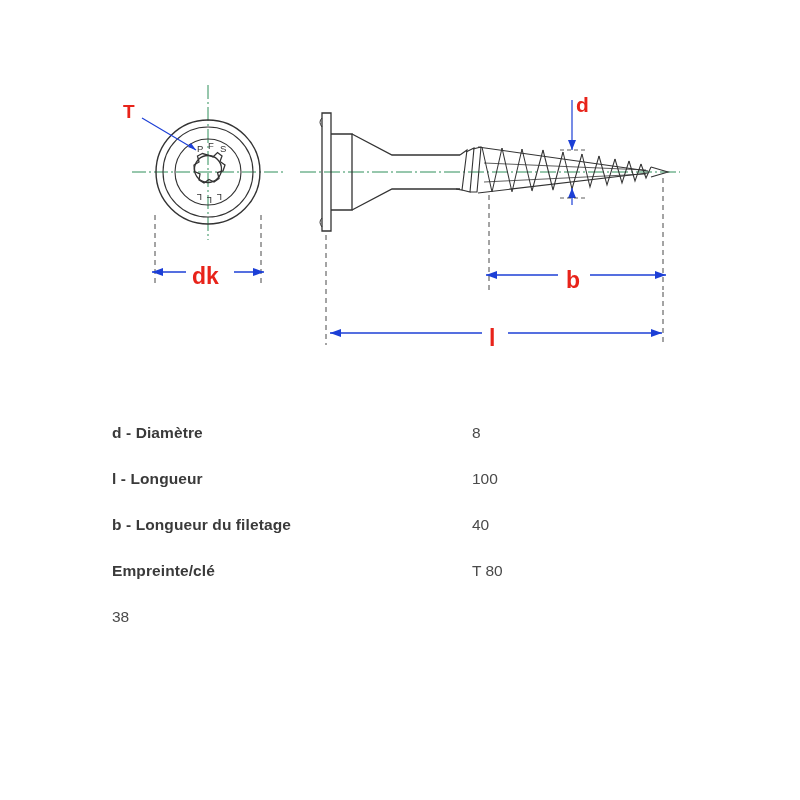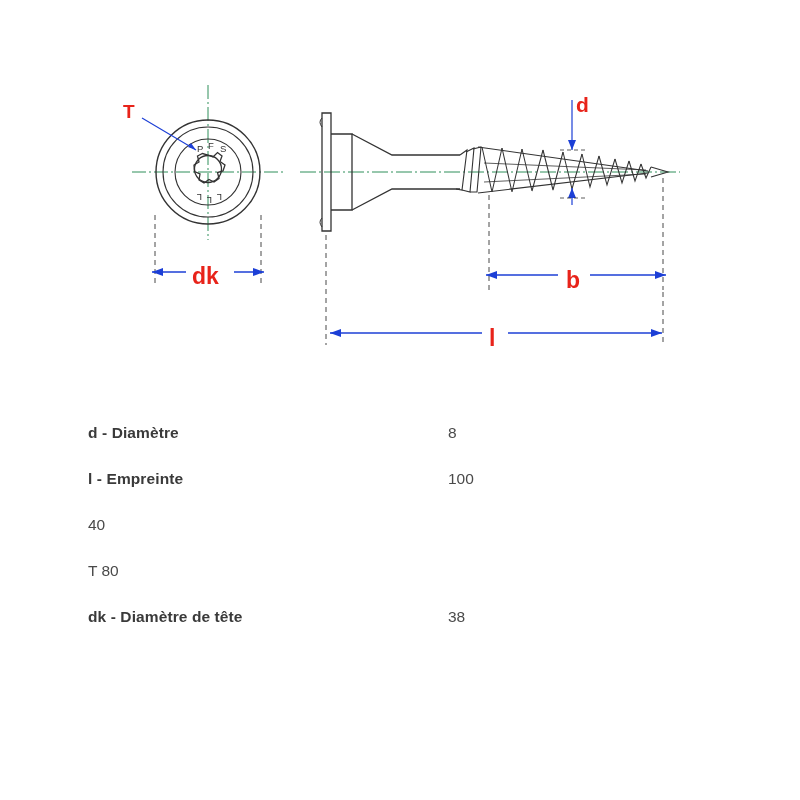--- a/index.html
+++ b/index.html
@@ -37,7 +37,7 @@
     display: flex;
     align-items: center;
     height: 46px;
-    padding-left: 88px;
+    padding-left: 112px;
     box-sizing: border-box;
   }
   .spec-label {

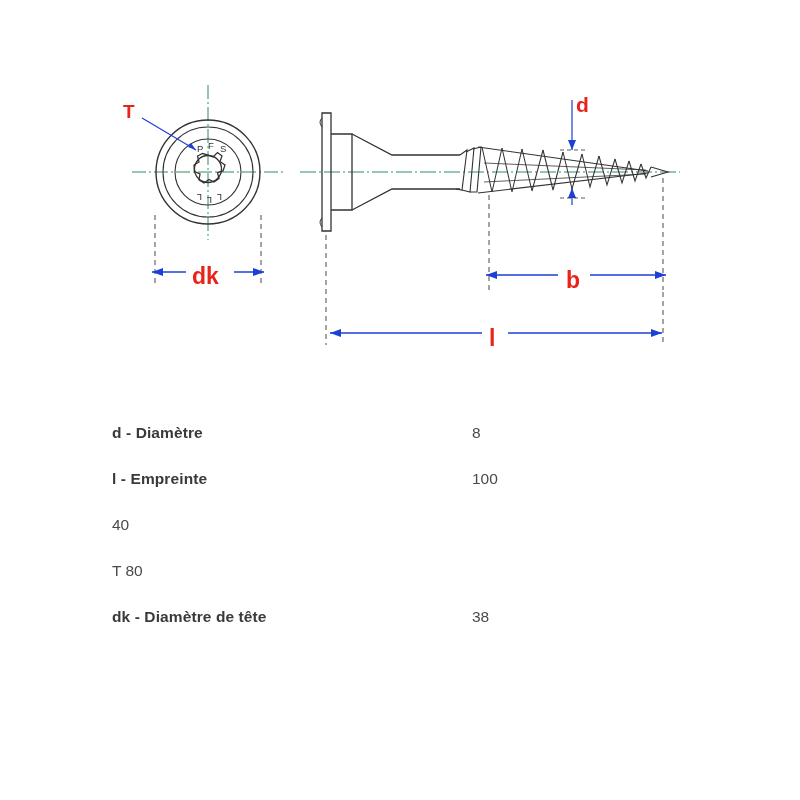--- a/index.html
+++ b/index.html
@@ -182,7 +182,7 @@
     </div>
 
     <div class="spec-row">
-      <div class="spec-label">l - Empreinte</div>
+      <div class="spec-label">l - Longueur</div>
       <div class="spec-value">100</div>
     </div>
 

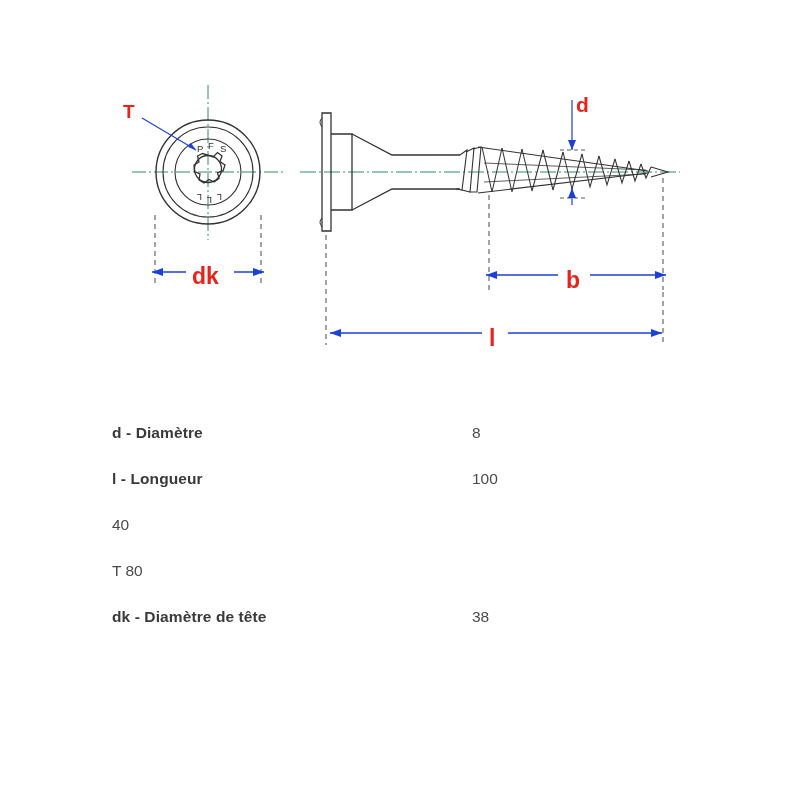--- a/index.html
+++ b/index.html
@@ -187,6 +187,7 @@
     </div>
 
     <div class="spec-row">
+      <div class="spec-label">b - Longueur du filetage</div>
       <div class="spec-value">40</div>
     </div>
 

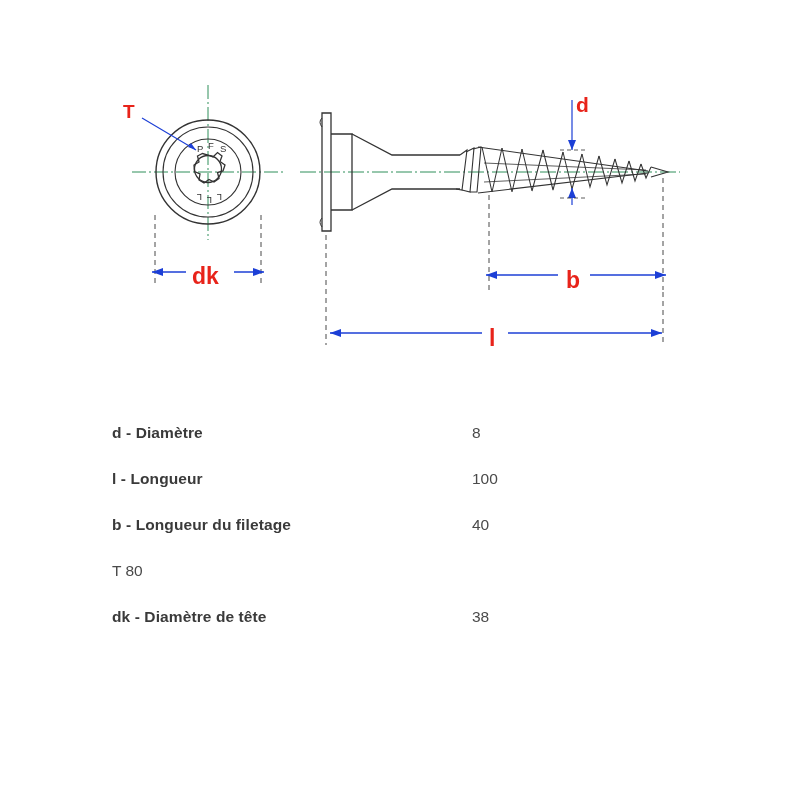--- a/index.html
+++ b/index.html
@@ -192,6 +192,7 @@
     </div>
 
     <div class="spec-row">
+      <div class="spec-label">Empreinte/clé</div>
       <div class="spec-value">T 80</div>
     </div>
 

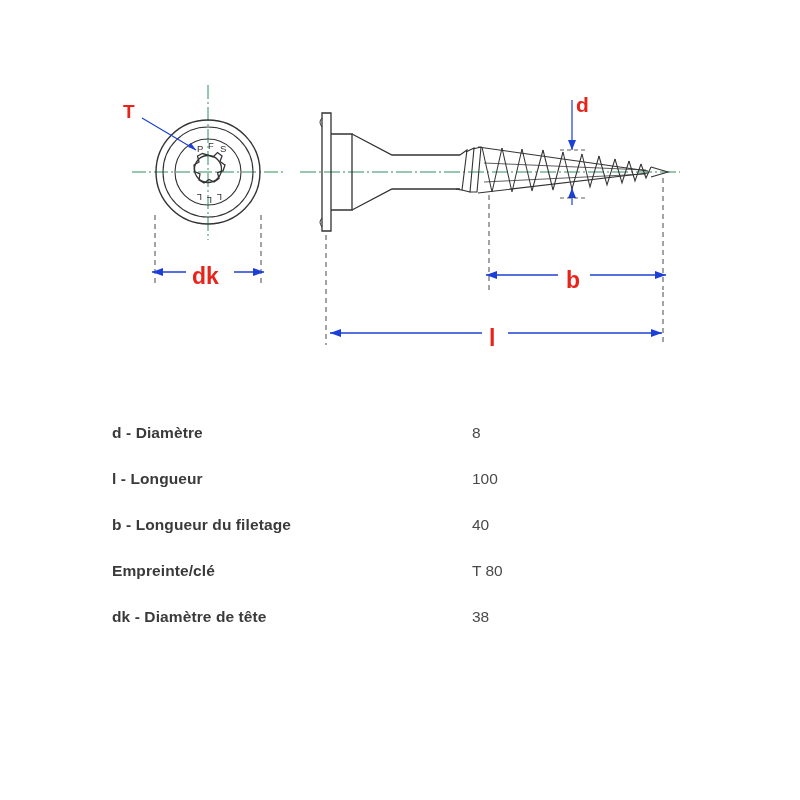--- a/index.html
+++ b/index.html
@@ -197,7 +197,6 @@
     </div>
 
     <div class="spec-row">
-      <div class="spec-label">dk - Diamètre de tête</div>
       <div class="spec-value">38</div>
     </div>
 

